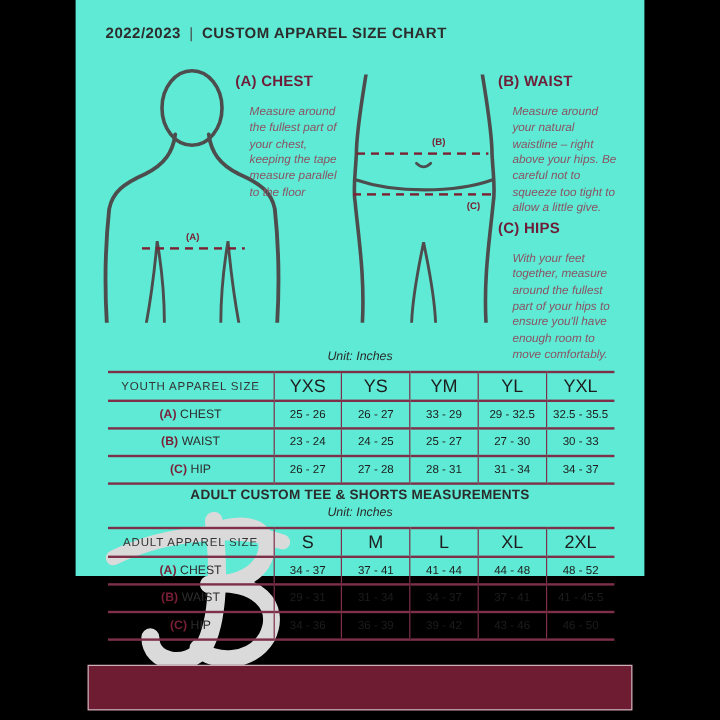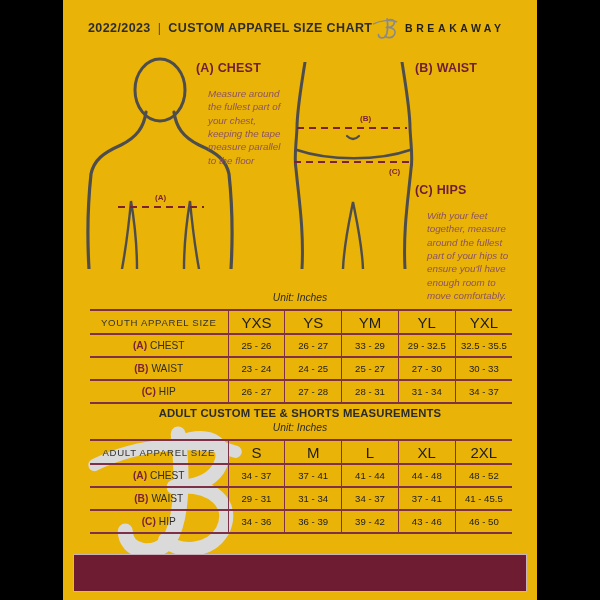--- a/index.html
+++ b/index.html
@@ -9,7 +9,7 @@
     -webkit-font-smoothing:antialiased;
   }
   .canvas { position:relative; width:600px; height:600px; background:#000; }
-  .page { position:absolute; left:63px; top:0; width:474px; height:600px; background:#eab308; }
+  .page { position:absolute; left:63px; top:0; width:474px; height:480px; background:#5eead4; }
 
   
   .header-title {

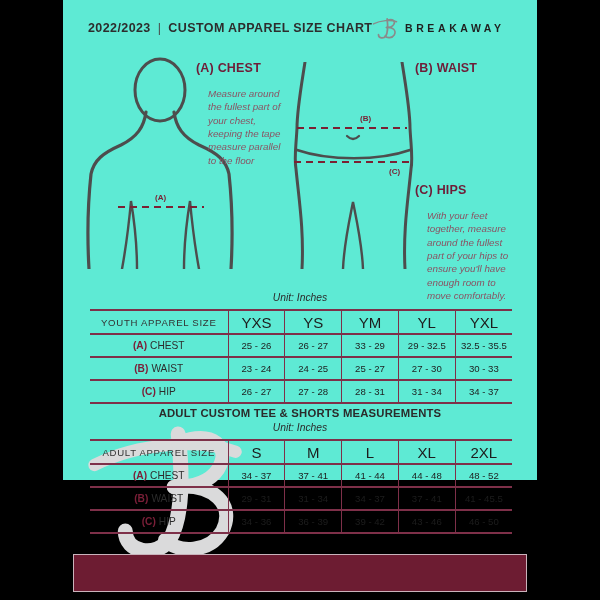--- a/index.html
+++ b/index.html
@@ -81,15 +81,6 @@
     <div class="header-title">
       <span>2022/2023</span><span class="divider">|</span><span>CUSTOM APPAREL SIZE CHART</span>
     </div>
-    <div class="brand">
-      <svg width="26" height="25" viewBox="0 0 36 34" fill="none" stroke="#8a8a8a" stroke-linecap="round">
-        <path d="M2,12 C12,7 26,6 34,9" stroke-width="2"></path>
-        <path d="M21,5 C22,14 22,24 19,29 C16,33 9,32 9,27" stroke-width="2.4"></path>
-        <path d="M21,7 C29,4 33,8 30,13 C28,16 24,17 20,17" stroke-width="2.2"></path>
-        <path d="M20,17 C29,16 34,21 31,27 C28,32 21,32 18,29" stroke-width="2.2"></path>
-      </svg>
-      <span class="brand-name">BREAKAWAY</span>
-    </div>
 
     <svg class="figure-upper" width="155" height="212" viewBox="0 0 155 212" fill="none" stroke="#4d4d4d" stroke-linecap="round">
       <ellipse cx="77" cy="33" rx="25" ry="31" stroke-width="3"></ellipse>

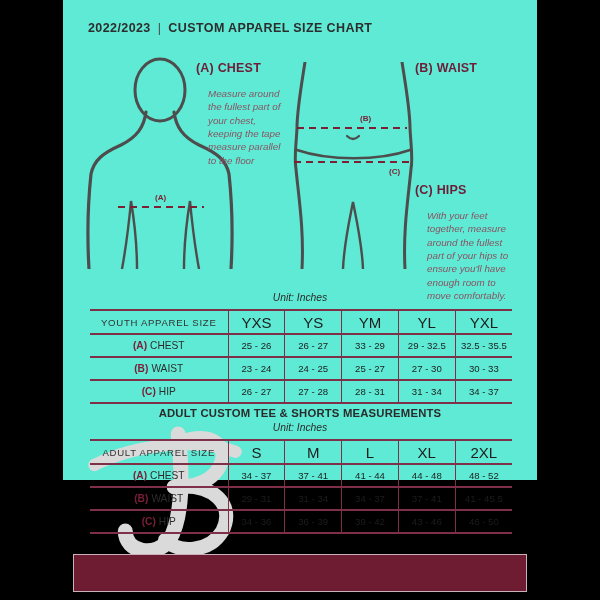--- a/index.html
+++ b/index.html
@@ -111,6 +111,7 @@
     </div>
     <div class="guide" id="guide-waist">
       <h3>(B) WAIST</h3>
+      <p>Measure around your natural waistline – right above your hips. Be careful not to squeeze too tight to allow a little give.</p>
     </div>
     <div class="guide" id="guide-hips">
       <h3>(C) HIPS</h3>

